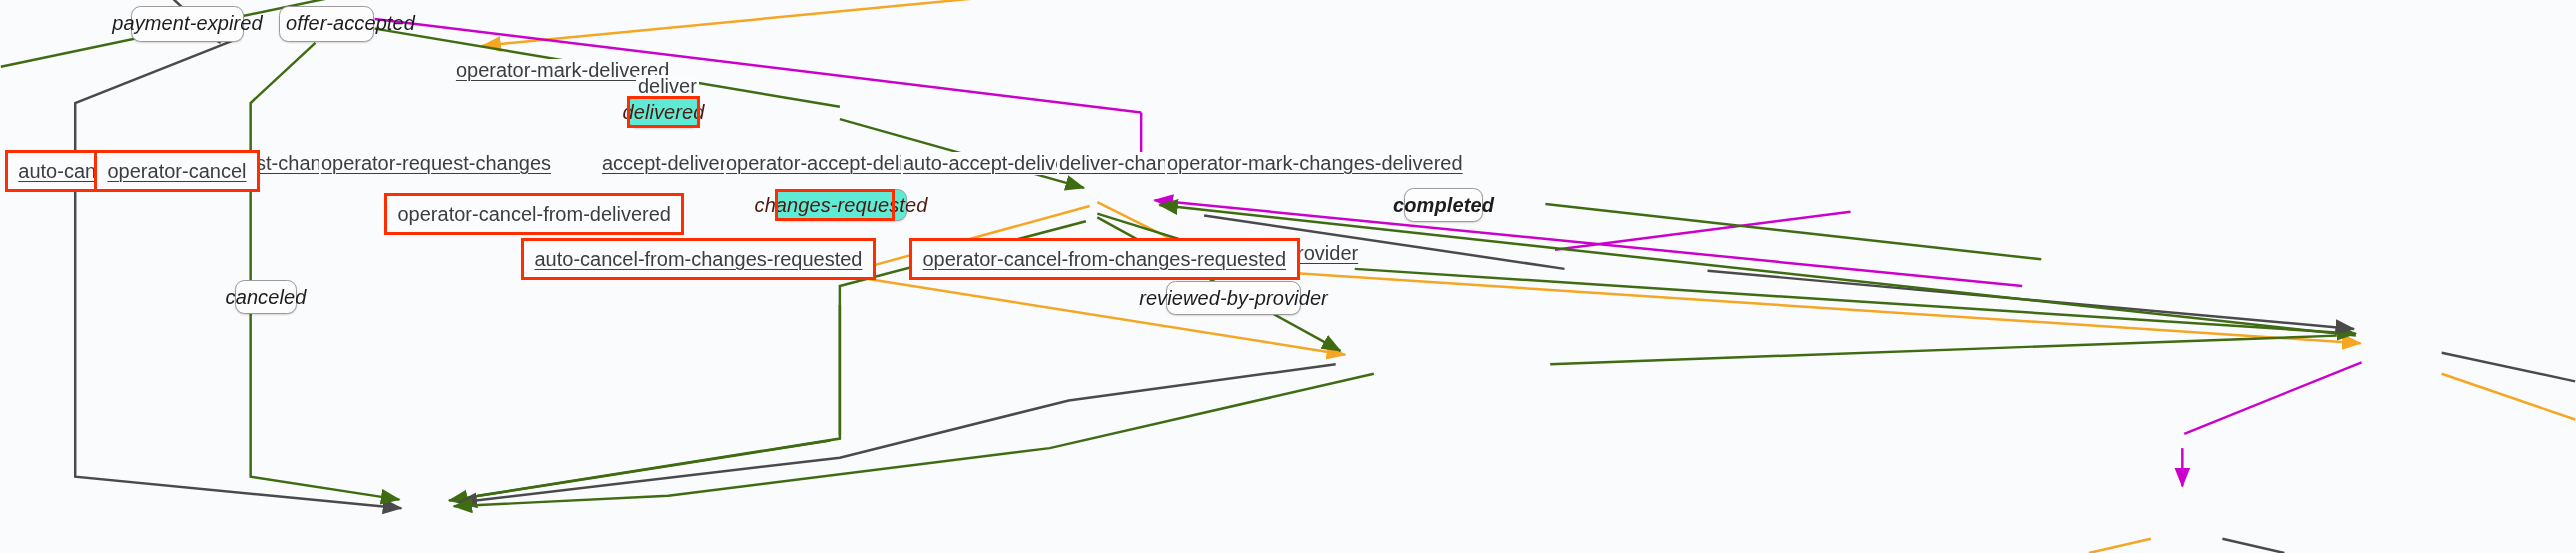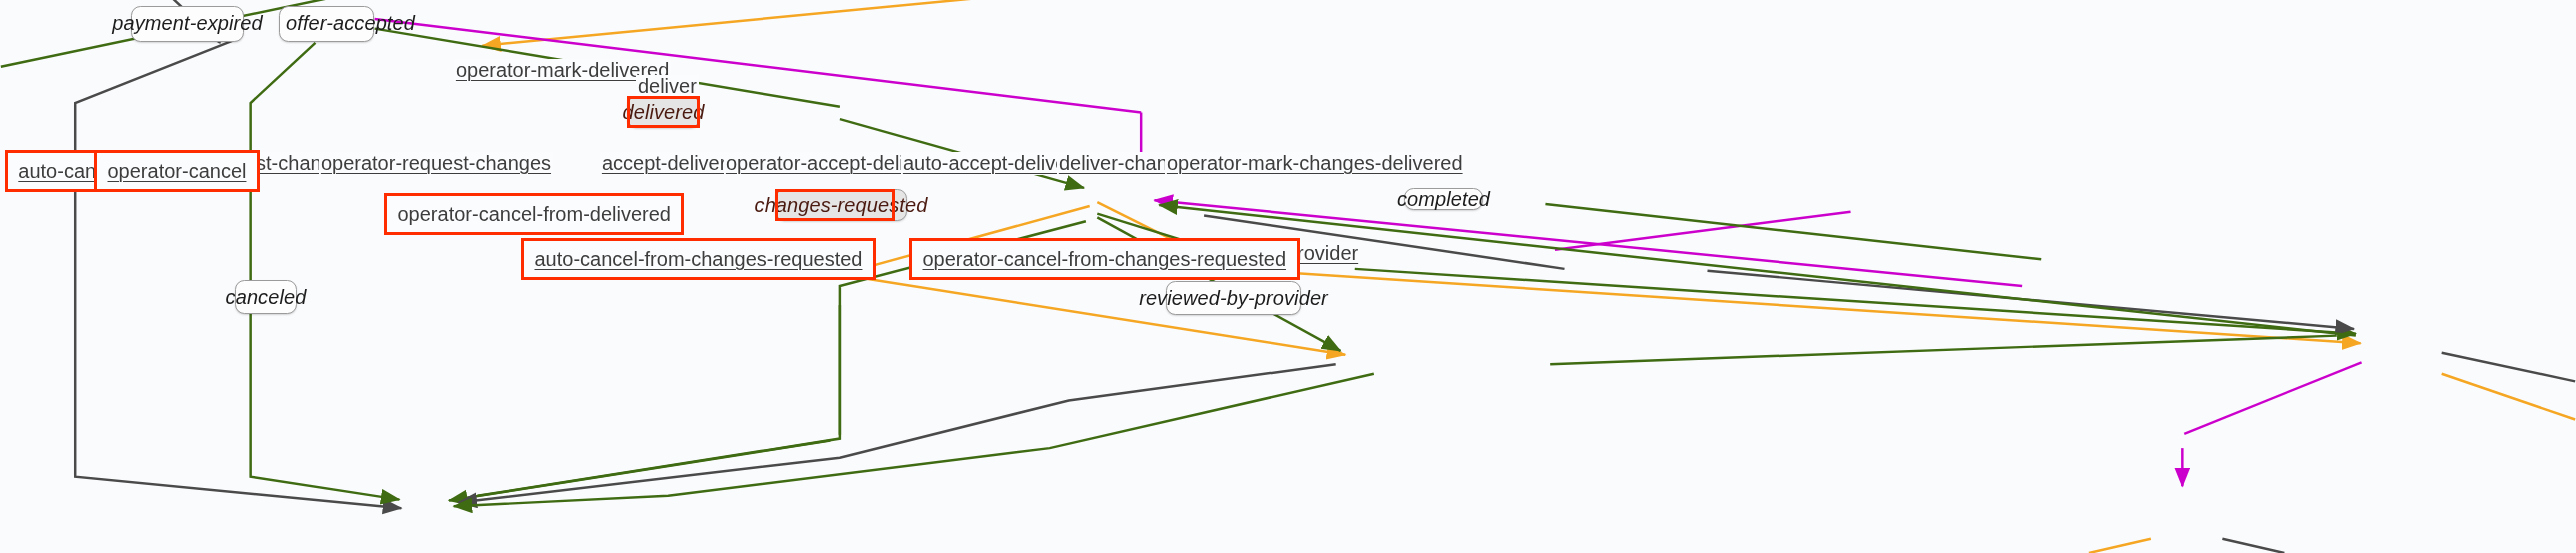--- a/index.html
+++ b/index.html
@@ -31,7 +31,7 @@
     box-shadow:0 1px 1.9px rgba(0,0,0,.16);
   }
   .node.active{
-    background:#e5e5e5;
+    background:#5eead4;
     border:1.5px solid #a0a0a0;
     color:#4a1a10;
     box-shadow:0 1px 1.9px rgba(0,0,0,.16);

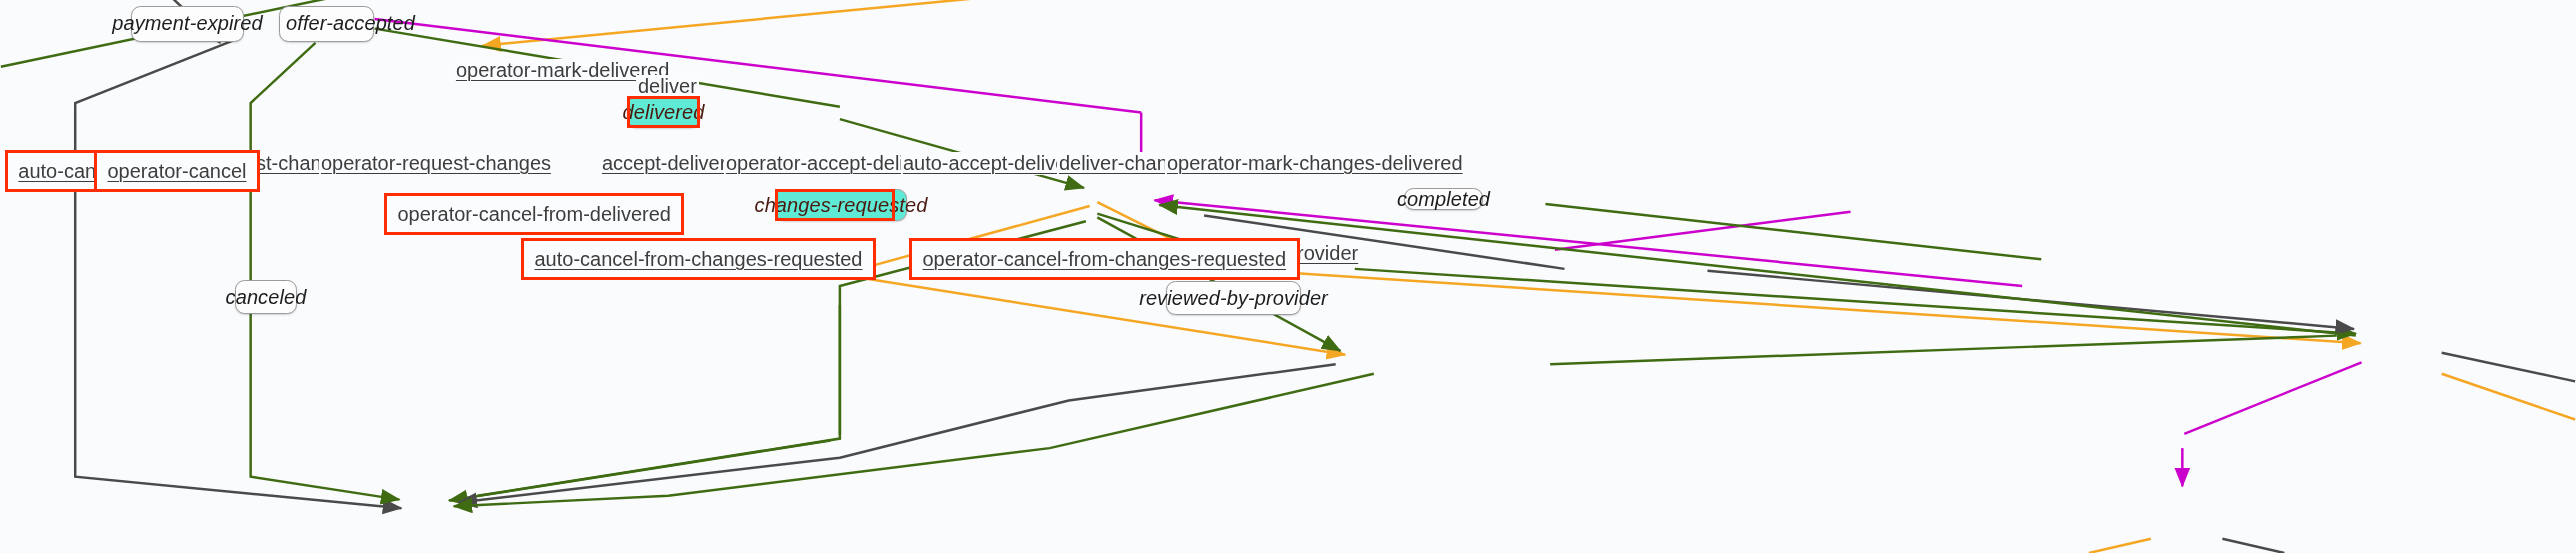--- a/index.html
+++ b/index.html
@@ -152,7 +152,7 @@
       <div class="node active" style="left: 775px; top: 189px; width: 132px; height: 32px; font-size: 20px;">
         <span>changes-requested</span>
       </div>
-      <div class="node plain" style="left: 1404px; top: 188px; width: 79px; height: 22px; font-size: 20px;">
+      <div class="node plain" style="left: 1404px; top: 188px; width: 79px; height: 34px; font-size: 20px; font-weight: bold;">
         <span>completed</span>
       </div>
       <div class="node plain" style="left: 235px; top: 280px; width: 62px; height: 34px; font-size: 20px;">

